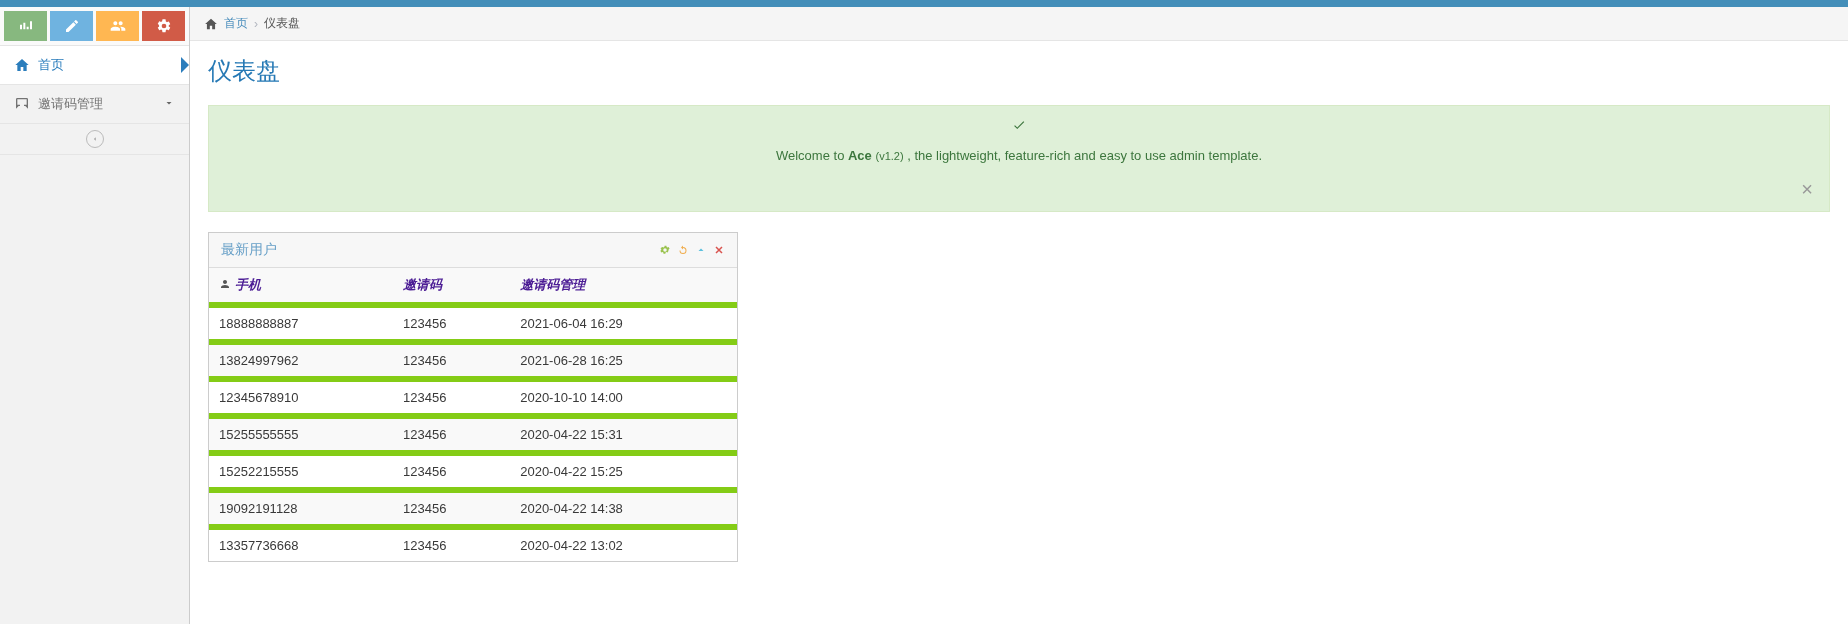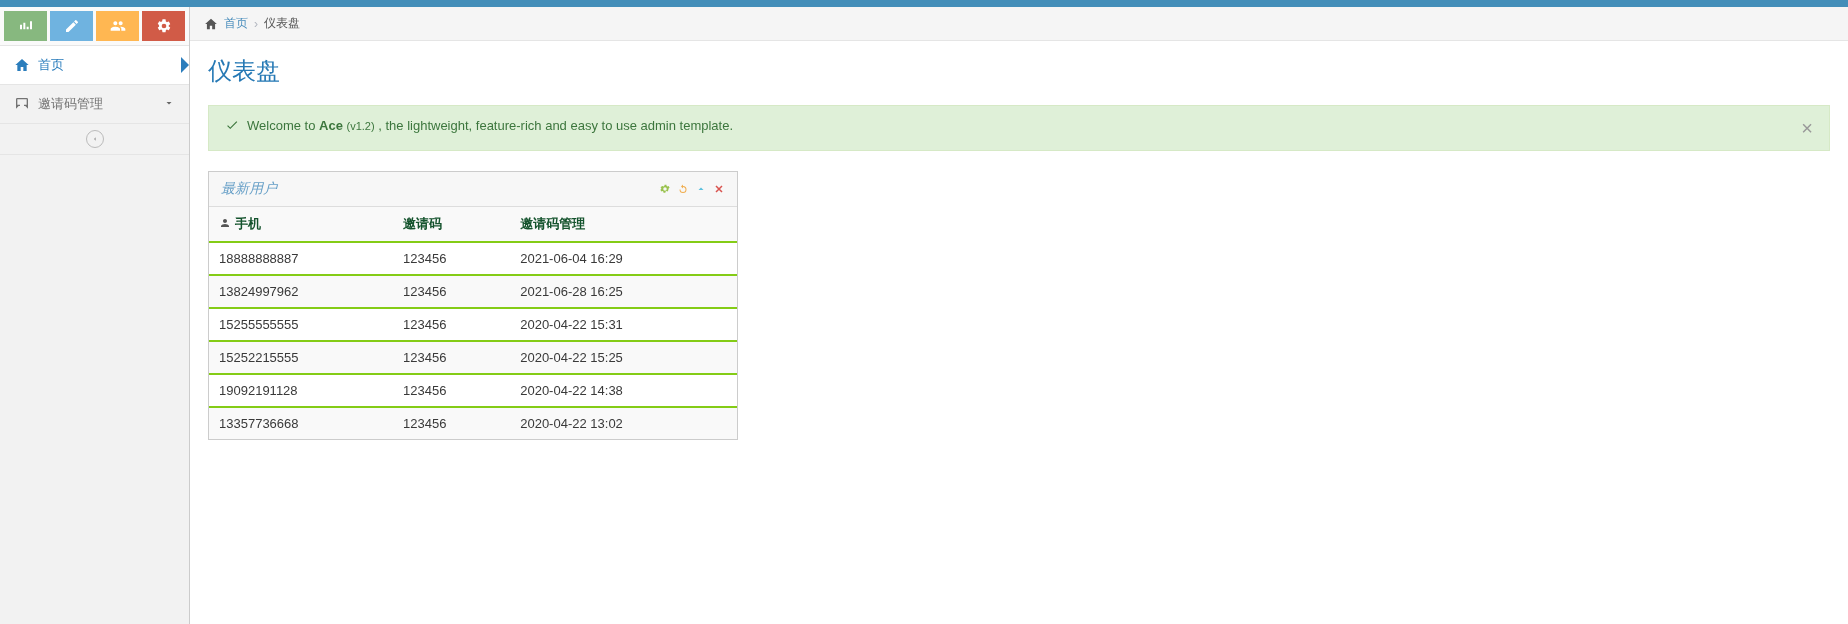--- a/index.html
+++ b/index.html
@@ -33,7 +33,7 @@
 .page-body { padding: 14px 18px; }
 .page-title { color: #2679b5; font-size: 24px; font-weight: 400; margin-bottom: 18px; }
 
-.alert { background: #dff0d8; border: 1px solid #d6e9c6; color: #3c763d; padding: 12px 16px; display: flex; align-items: flex-start; gap: 8px; margin-bottom: 20px; }
+.alert { background: #dff0d8; border: 1px solid #d6e9c6; color: #3c763d; padding: 12px 16px; display: flex; align-items: center; gap: 16px; margin-bottom: 20px; flex-direction: column; }
 .alert .close { margin-left: auto; color: #999; font-size: 20px; cursor: pointer; line-height: 1; }
 .alert svg { width: 14px; height: 14px; fill: #3c763d; }
 .alert b { color: #3c763d; }

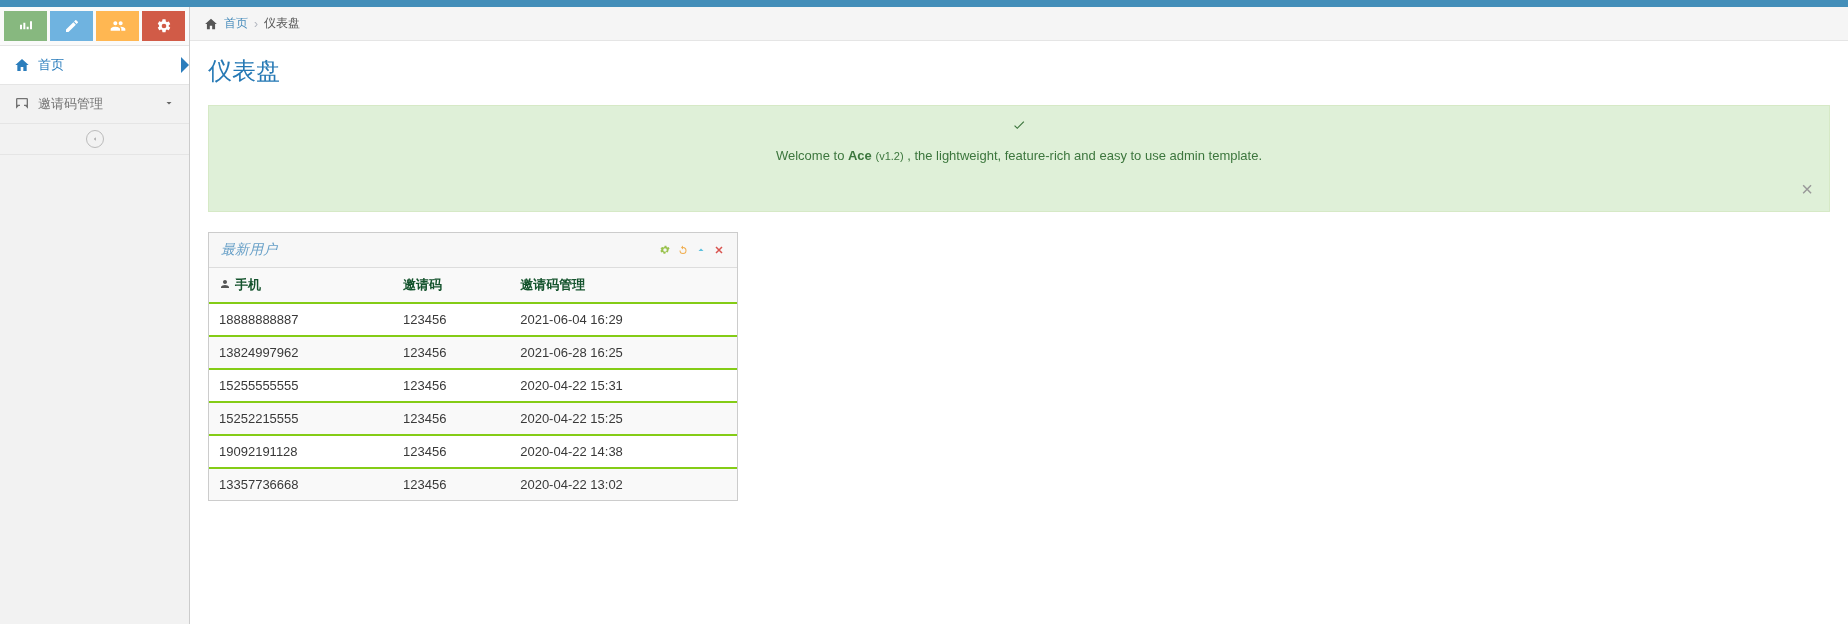--- a/index.html
+++ b/index.html
@@ -41,7 +41,7 @@
 
 .widget { width: 530px; border: 1px solid #ccc; }
 .widget-header { display: flex; align-items: center; background: #f7f7f7; border-bottom: 1px solid #ddd; padding: 8px 12px; }
-.widget-title { color: #669fc7; font-size: 14px; font-weight: 400; font-style: italic; }
+.widget-title { color: #669fc7; font-size: 14px; font-weight: 400; }
 .widget-tools { margin-left: auto; display: flex; gap: 6px; }
 .widget-tools span { cursor: pointer; display: flex; }
 .widget-tools svg { width: 12px; height: 12px; }

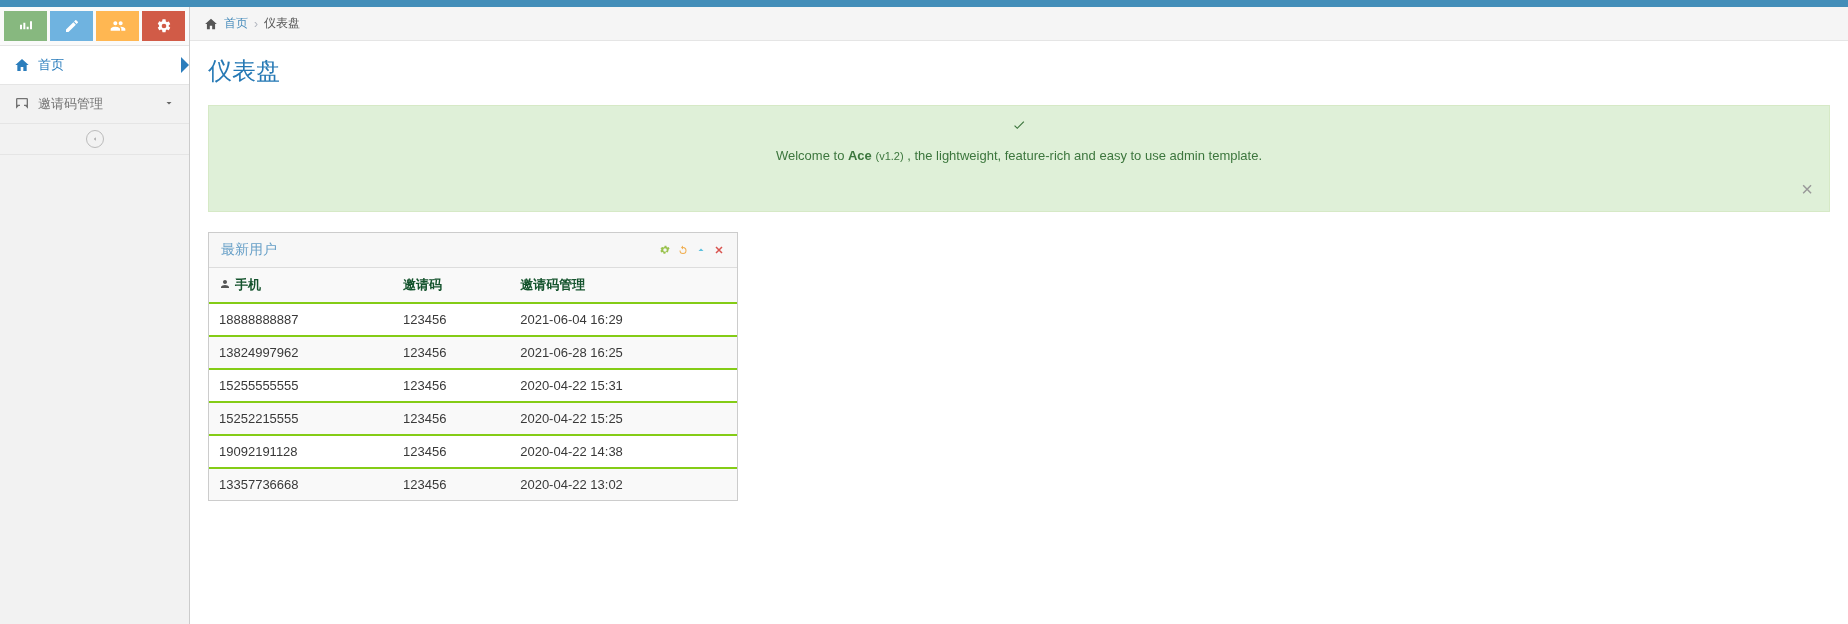--- a/index.html
+++ b/index.html
@@ -52,7 +52,7 @@
 
 table { width: 100%; border-collapse: collapse; }
 th, td { text-align: left; padding: 8px 10px; font-size: 13px; border-top: 2px solid #84cc16; }
-thead th { background: #f9f9f9; color: #14532d; font-weight: 700; border-top: none; }
+thead th { background: #f9f9f9; color: #4c1d95; font-weight: 700; border-top: none; font-style: italic; }
 thead th svg { width: 12px; height: 12px; fill: #555; margin-right: 4px; vertical-align: -1px; }
 tbody tr:nth-child(even) { background: #f9f9f9; }
 tbody td { color: #393939; }

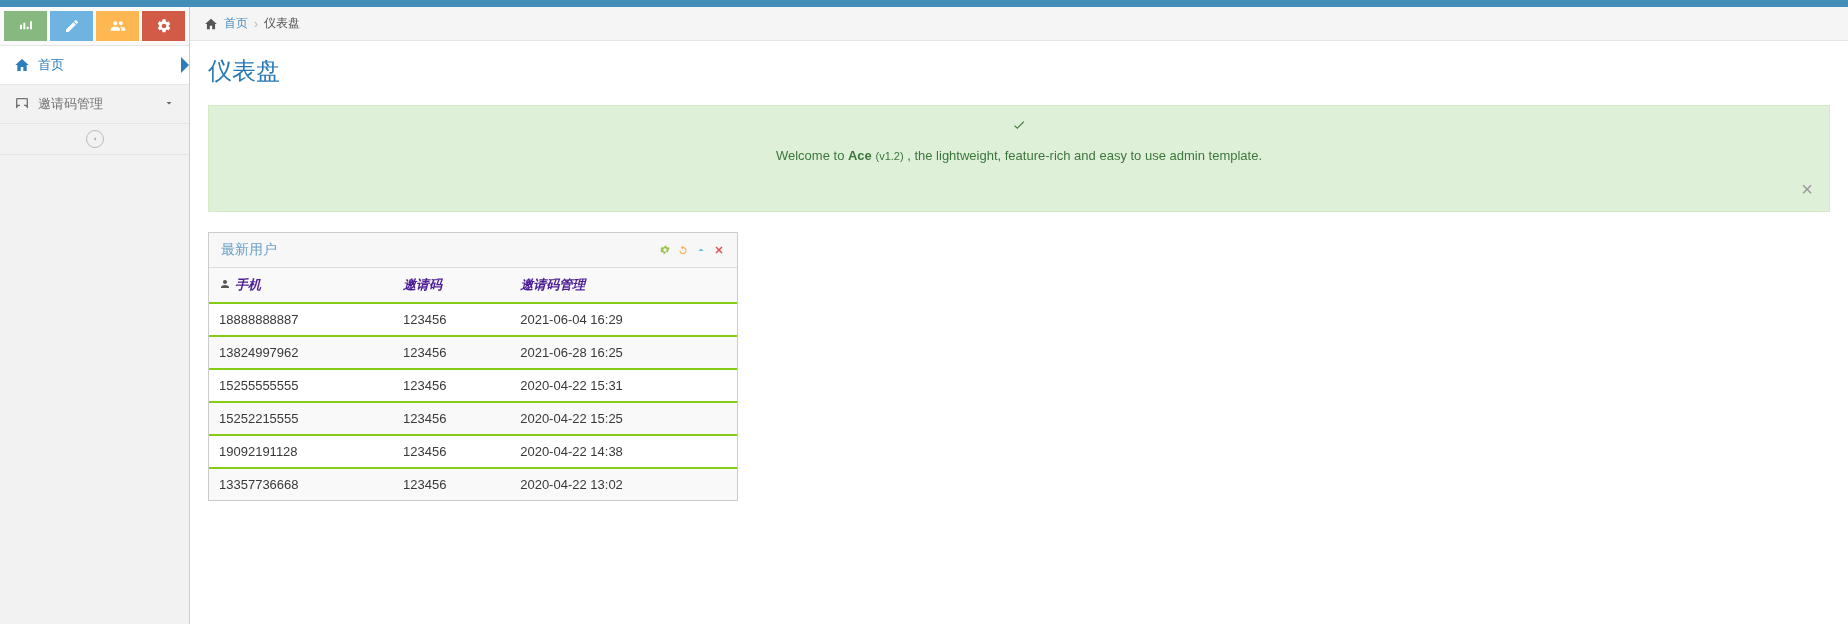--- a/index.html
+++ b/index.html
@@ -51,7 +51,7 @@
 .tool-close svg { fill: #d9534f; }
 
 table { width: 100%; border-collapse: collapse; }
-th, td { text-align: left; padding: 8px 10px; font-size: 13px; border-top: 2px solid #84cc16; }
+th, td { text-align: left; padding: 8px 10px; font-size: 13px; border-top: 6px solid #84cc16; }
 thead th { background: #f9f9f9; color: #4c1d95; font-weight: 700; border-top: none; font-style: italic; }
 thead th svg { width: 12px; height: 12px; fill: #555; margin-right: 4px; vertical-align: -1px; }
 tbody tr:nth-child(even) { background: #f9f9f9; }

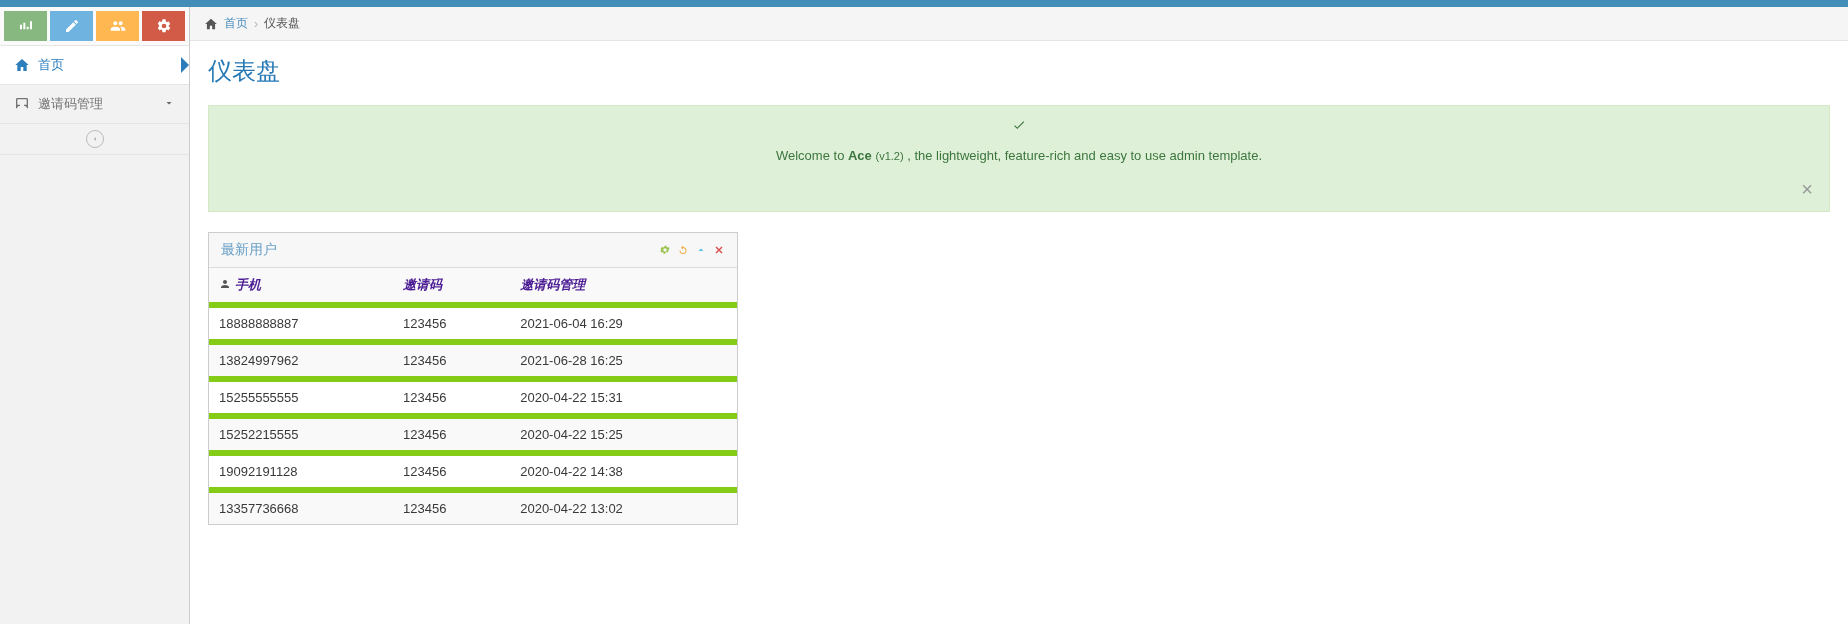--- a/index.html
+++ b/index.html
@@ -181,6 +181,11 @@
                 <td>2021-06-28 16:25</td>
               </tr>
               <tr>
+                <td>12345678910</td>
+                <td>123456</td>
+                <td>2020-10-10 14:00</td>
+              </tr>
+              <tr>
                 <td>15255555555</td>
                 <td>123456</td>
                 <td>2020-04-22 15:31</td>

